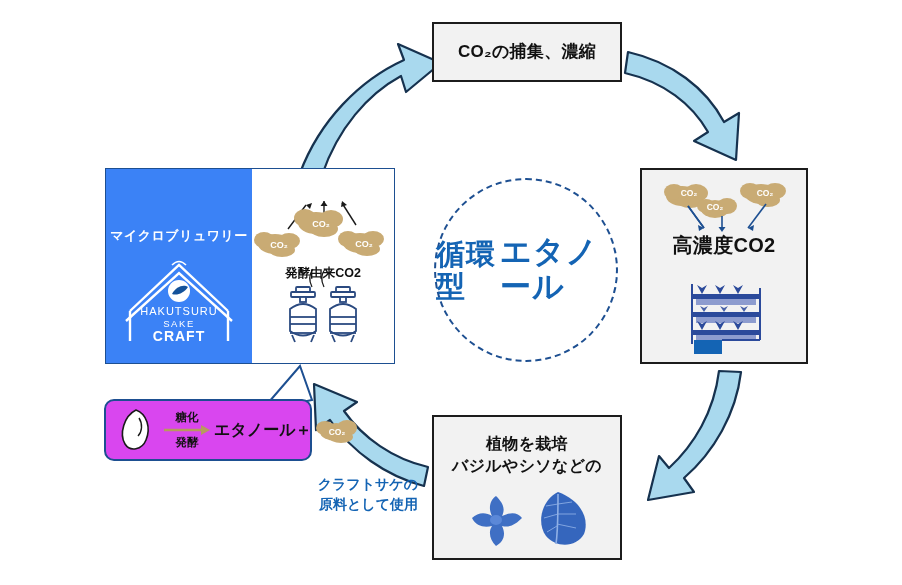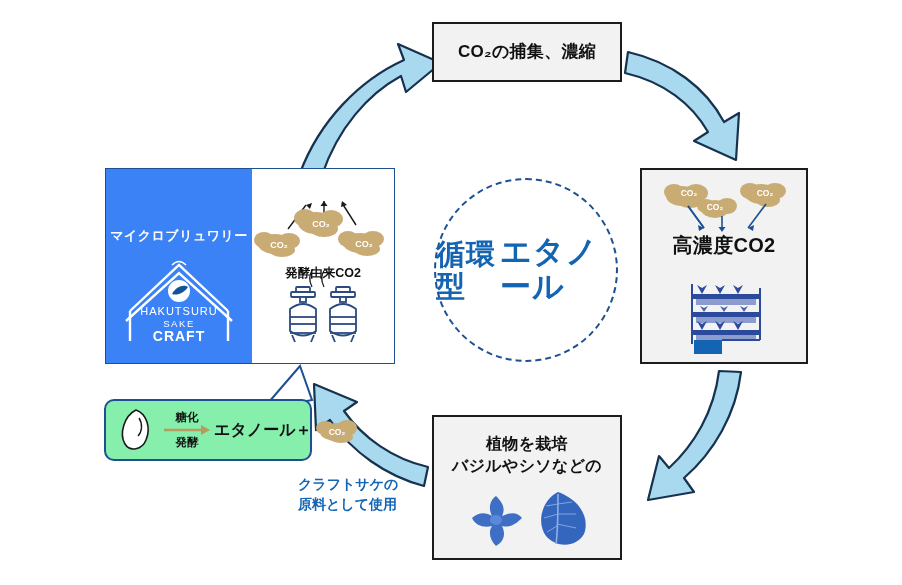--- a/index.html
+++ b/index.html
@@ -48,7 +48,7 @@
   
   #callout{position:absolute;left:104px;top:399px;width:208px;height:62px;
            box-sizing:border-box;border:2px solid #1d4f91;border-radius:10px;
-           background:#86efac;display:flex;align-items:center;}
+           background:#d946ef;display:flex;align-items:center;}
   #callout .eth{font-size:16px;font-weight:700;color:#111;margin-left:2px;white-space:nowrap;}
   .rxn-words{display:flex;flex-direction:column;align-items:center;
              justify-content:center;margin-left:4px;}

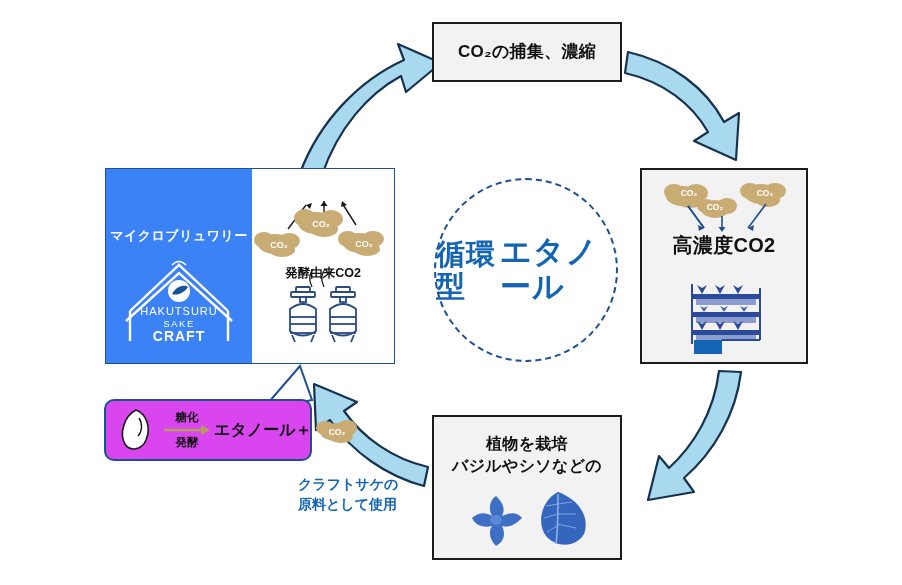--- a/index.html
+++ b/index.html
@@ -55,8 +55,8 @@
   .rxn-words span{font-size:11.5px;font-weight:700;color:#111;line-height:1.1;}
 
   
-  #use-caption{position:absolute;left:298px;top:474px;width:130px;
-      font-size:14px;font-weight:700;color:#1464b4;line-height:1.45;text-align:left;}
+  #use-caption{position:absolute;left:288px;top:474px;width:130px;
+      font-size:14px;font-weight:700;color:#1464b4;line-height:1.45;text-align:right;}
 
   svg{overflow:visible;}
   .lyr{position:absolute;left:0;top:0;width:902px;height:585px;pointer-events:none;}

